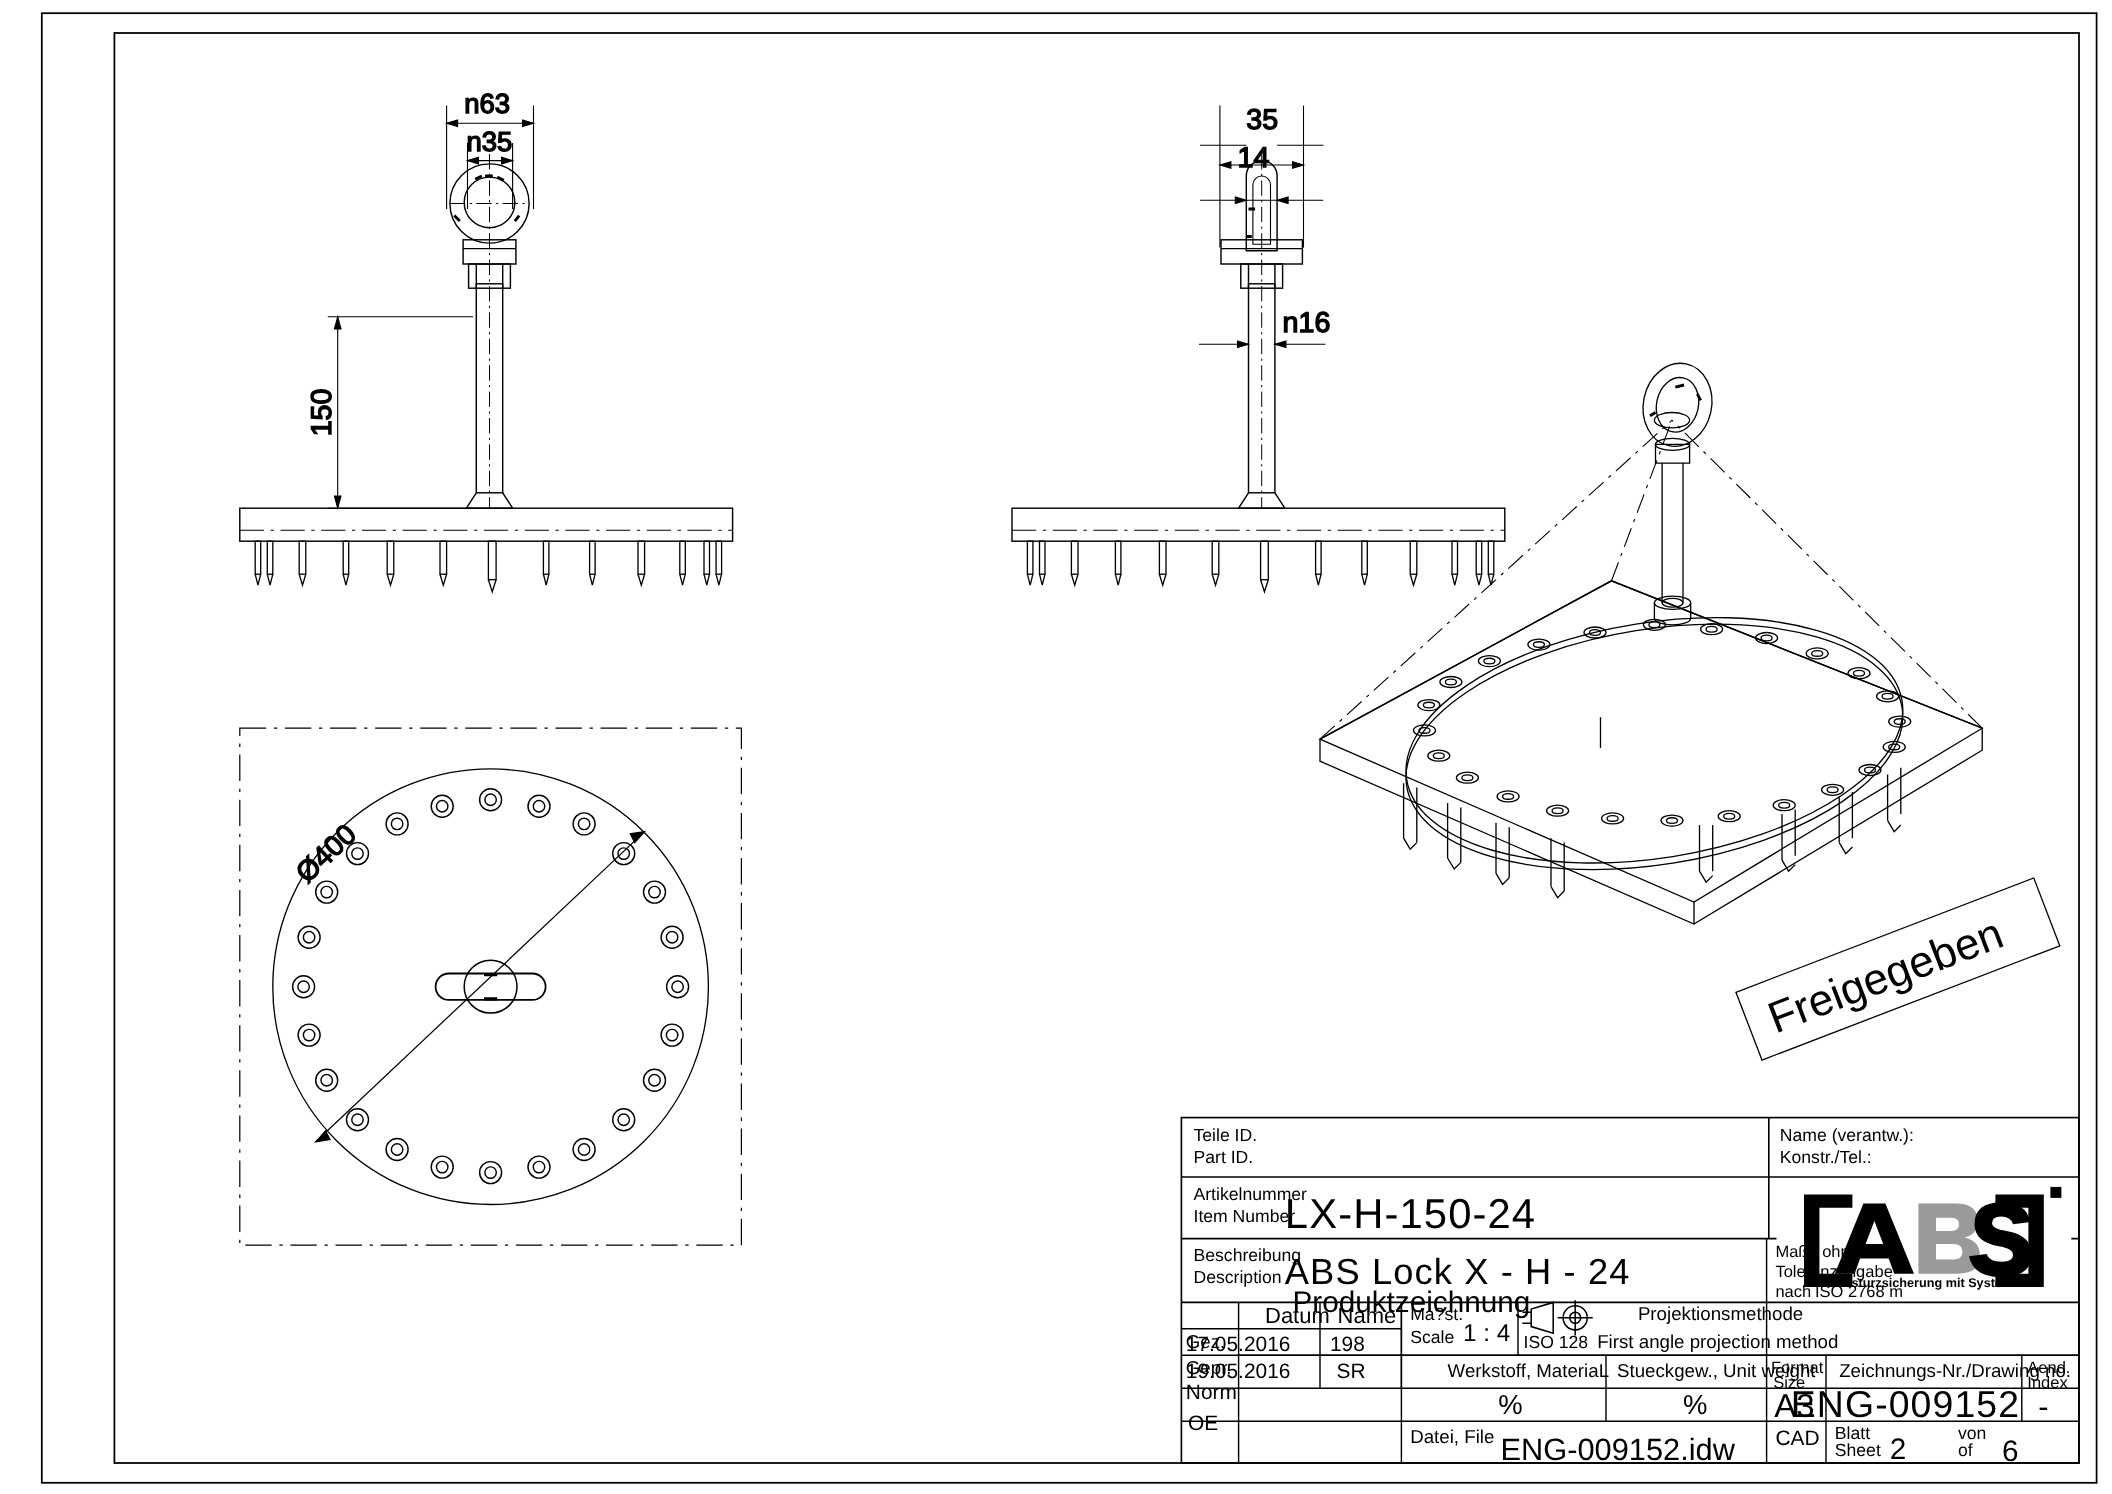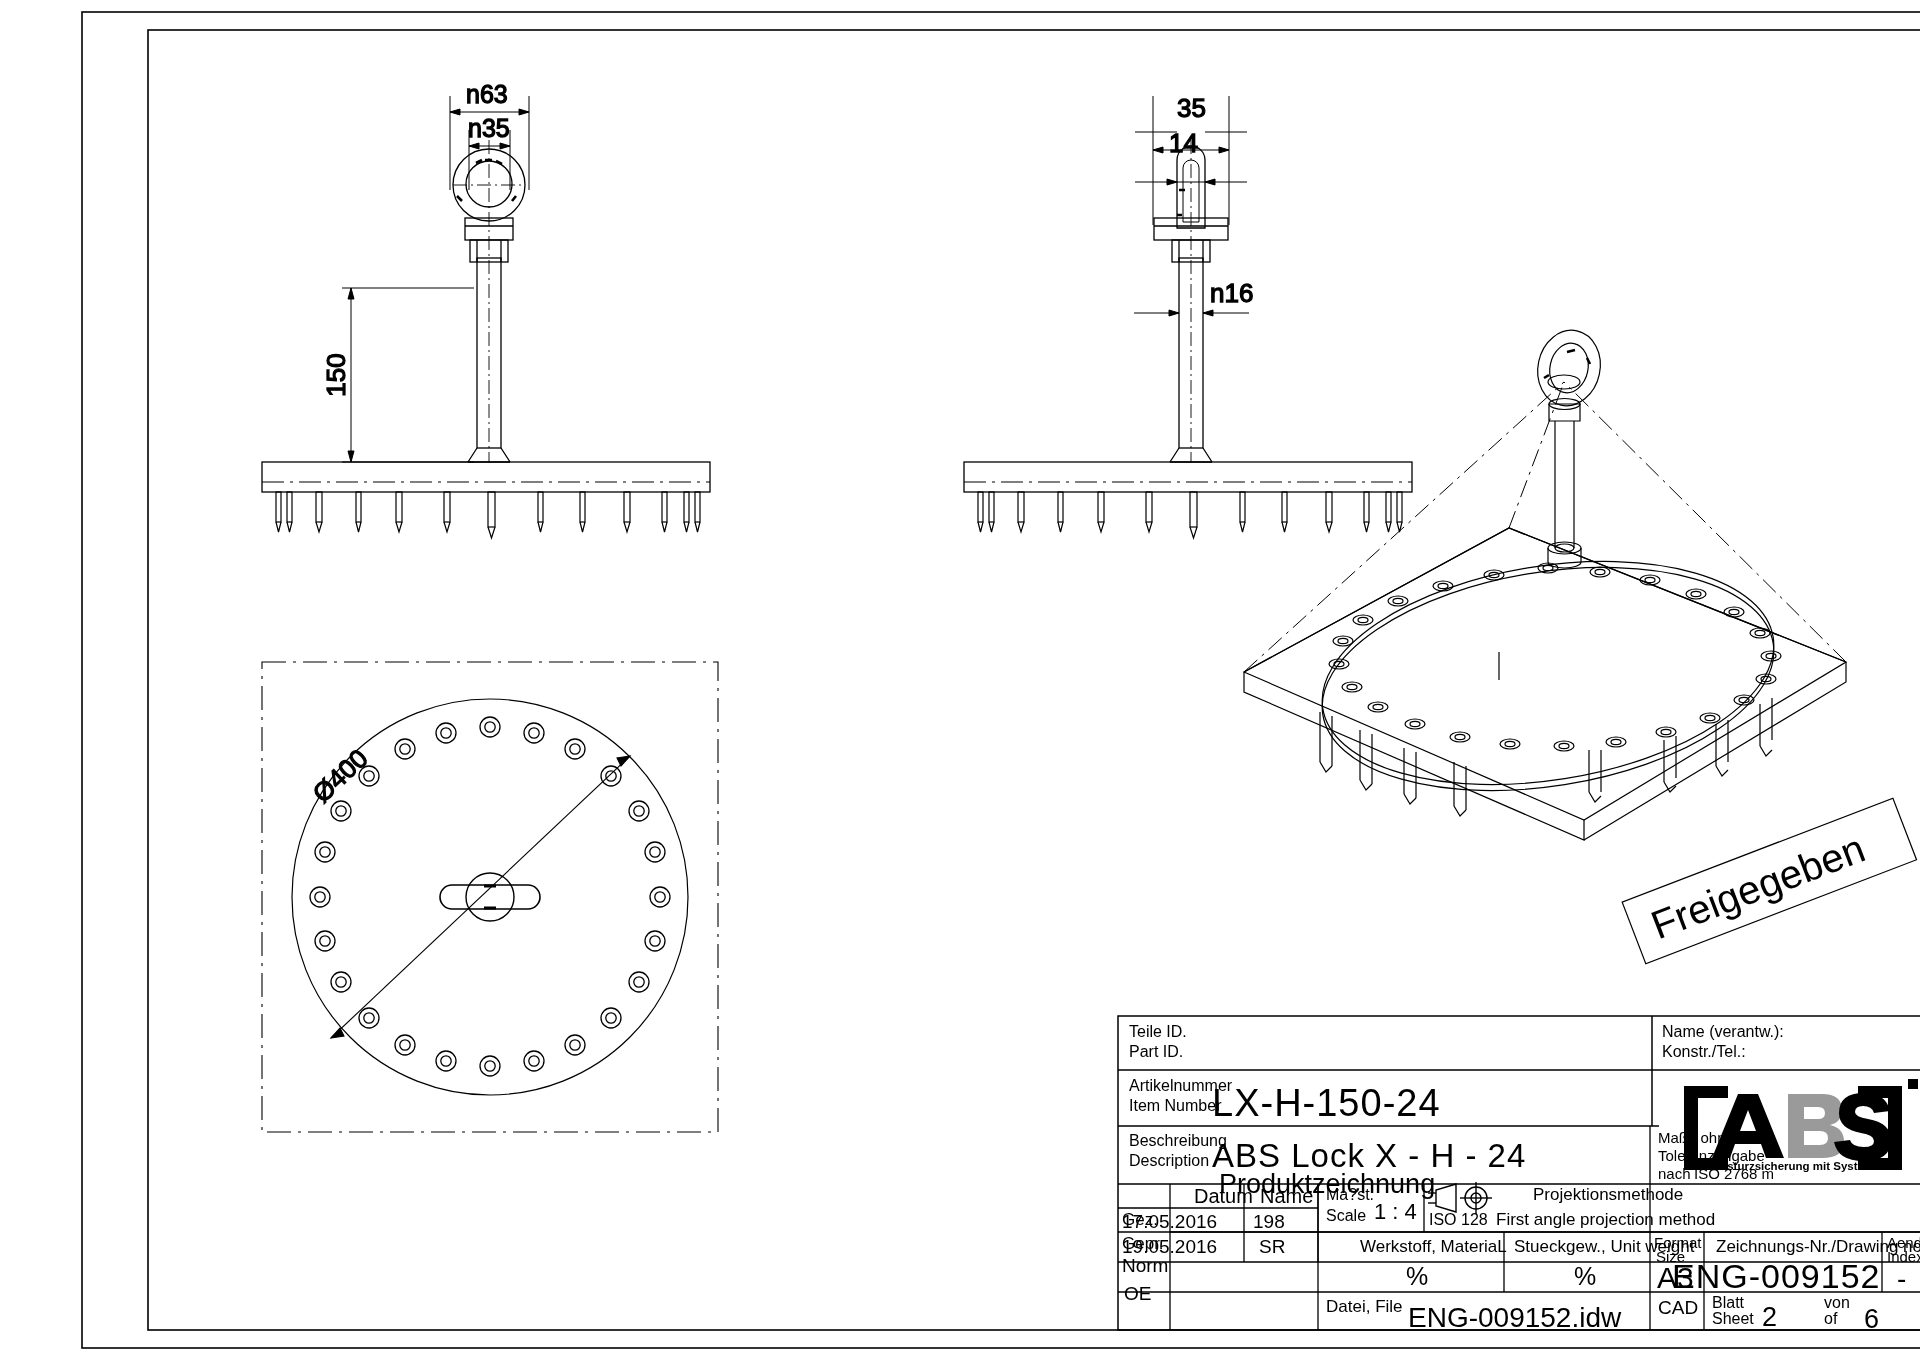--- a/index.html
+++ b/index.html
@@ -5,7 +5,7 @@
   html,body{margin:0;padding:0;background:#ffffff;}
   body{width:1920px;height:1358px;position:relative;overflow:hidden;
        font-family:"Liberation Sans", sans-serif;color:#000;}
-  #sheet{position:absolute;left:0;top:0;width:1684px;height:1358px;margin-left:44px;}
+  #sheet{position:absolute;left:0;top:0;width:1684px;height:1358px;}
   svg{display:block;}
   .txt{font-family:"Liberation Sans", sans-serif;fill:#000;}
 </style>

